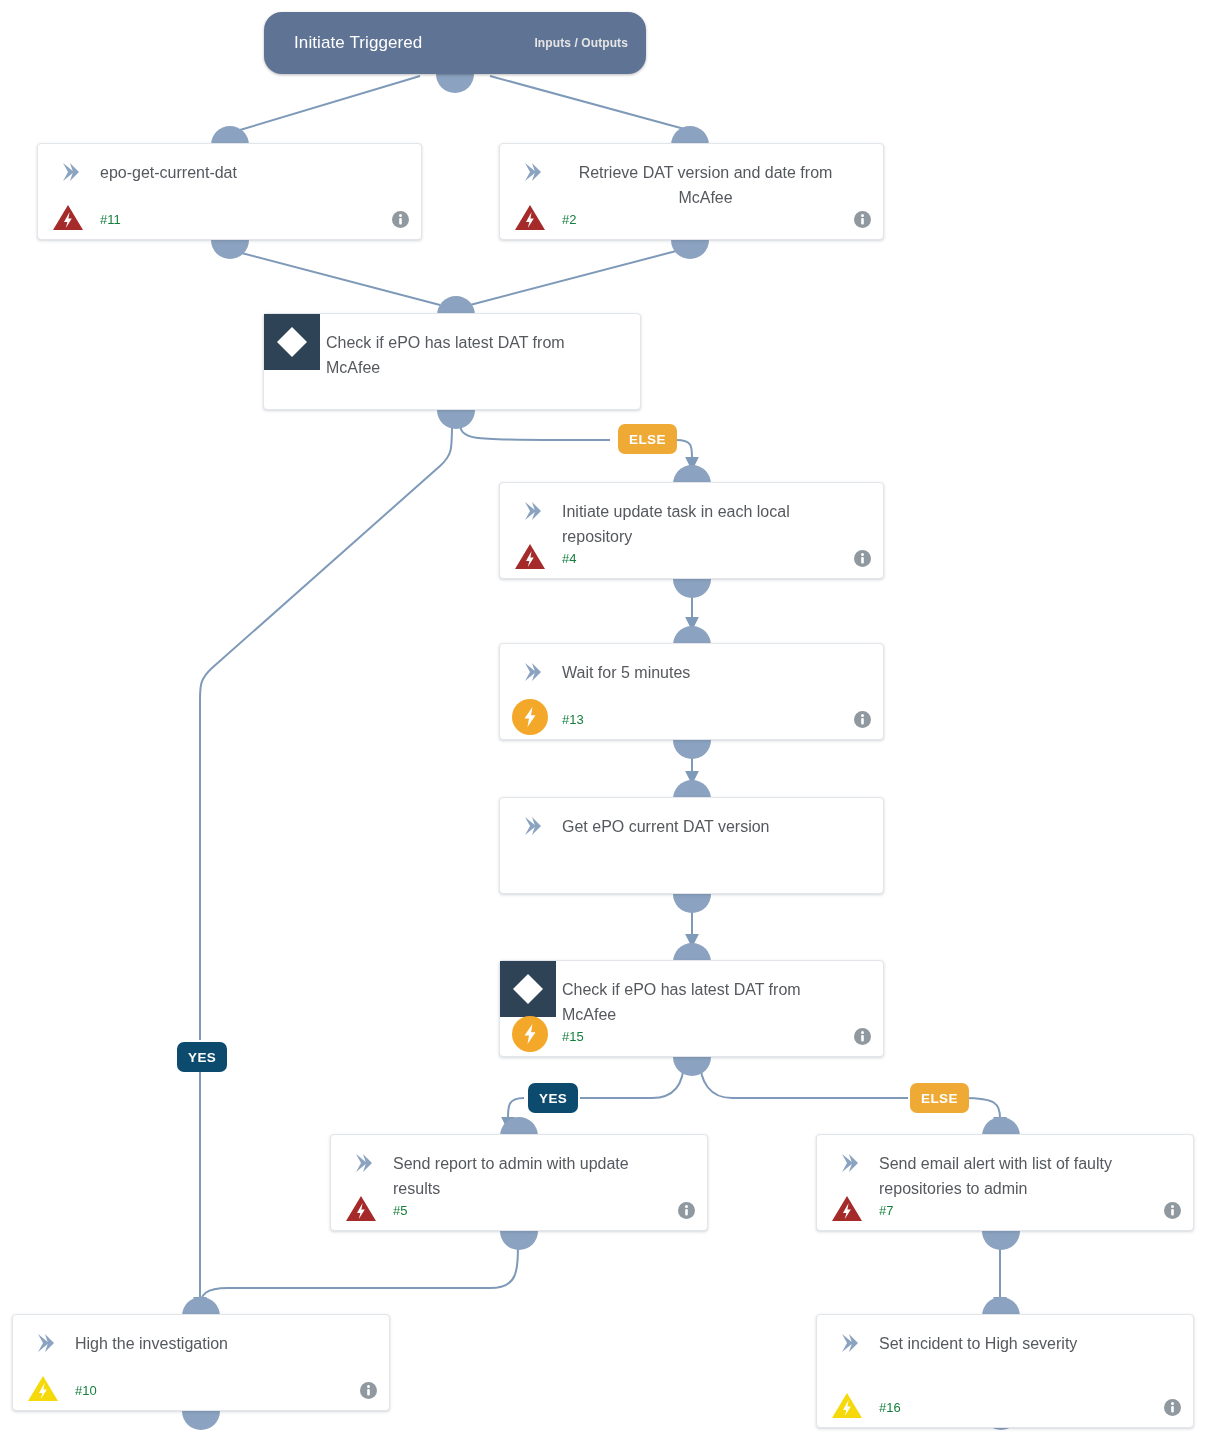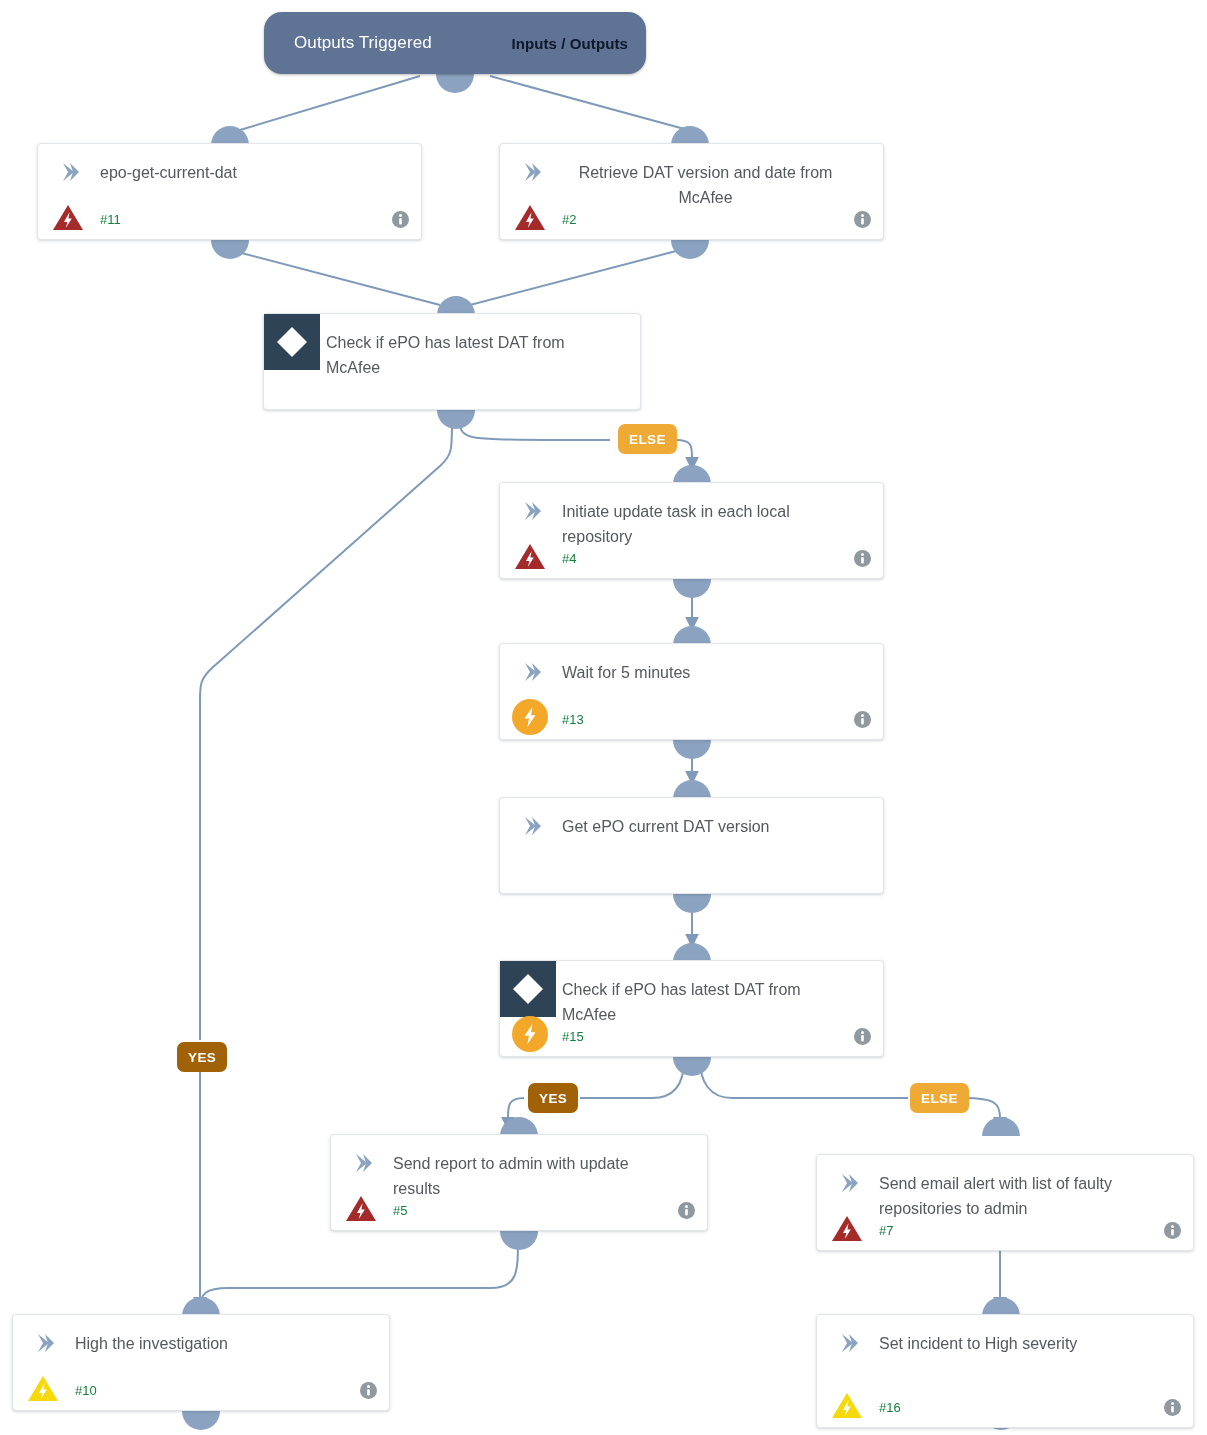--- a/index.html
+++ b/index.html
@@ -212,7 +212,7 @@
   </svg>
 
   <div class="trigger" style="left:264px; top:12px; width:382px; height:62px;">
-    <span class="trigger-title">Outputs Triggered</span>
+    <span class="trigger-title">Initiate Triggered</span>
     <span class="trigger-io">Inputs / Outputs</span>
   </div>
   <div class="dome bottom" style="left:436px; top:74px;"></div>

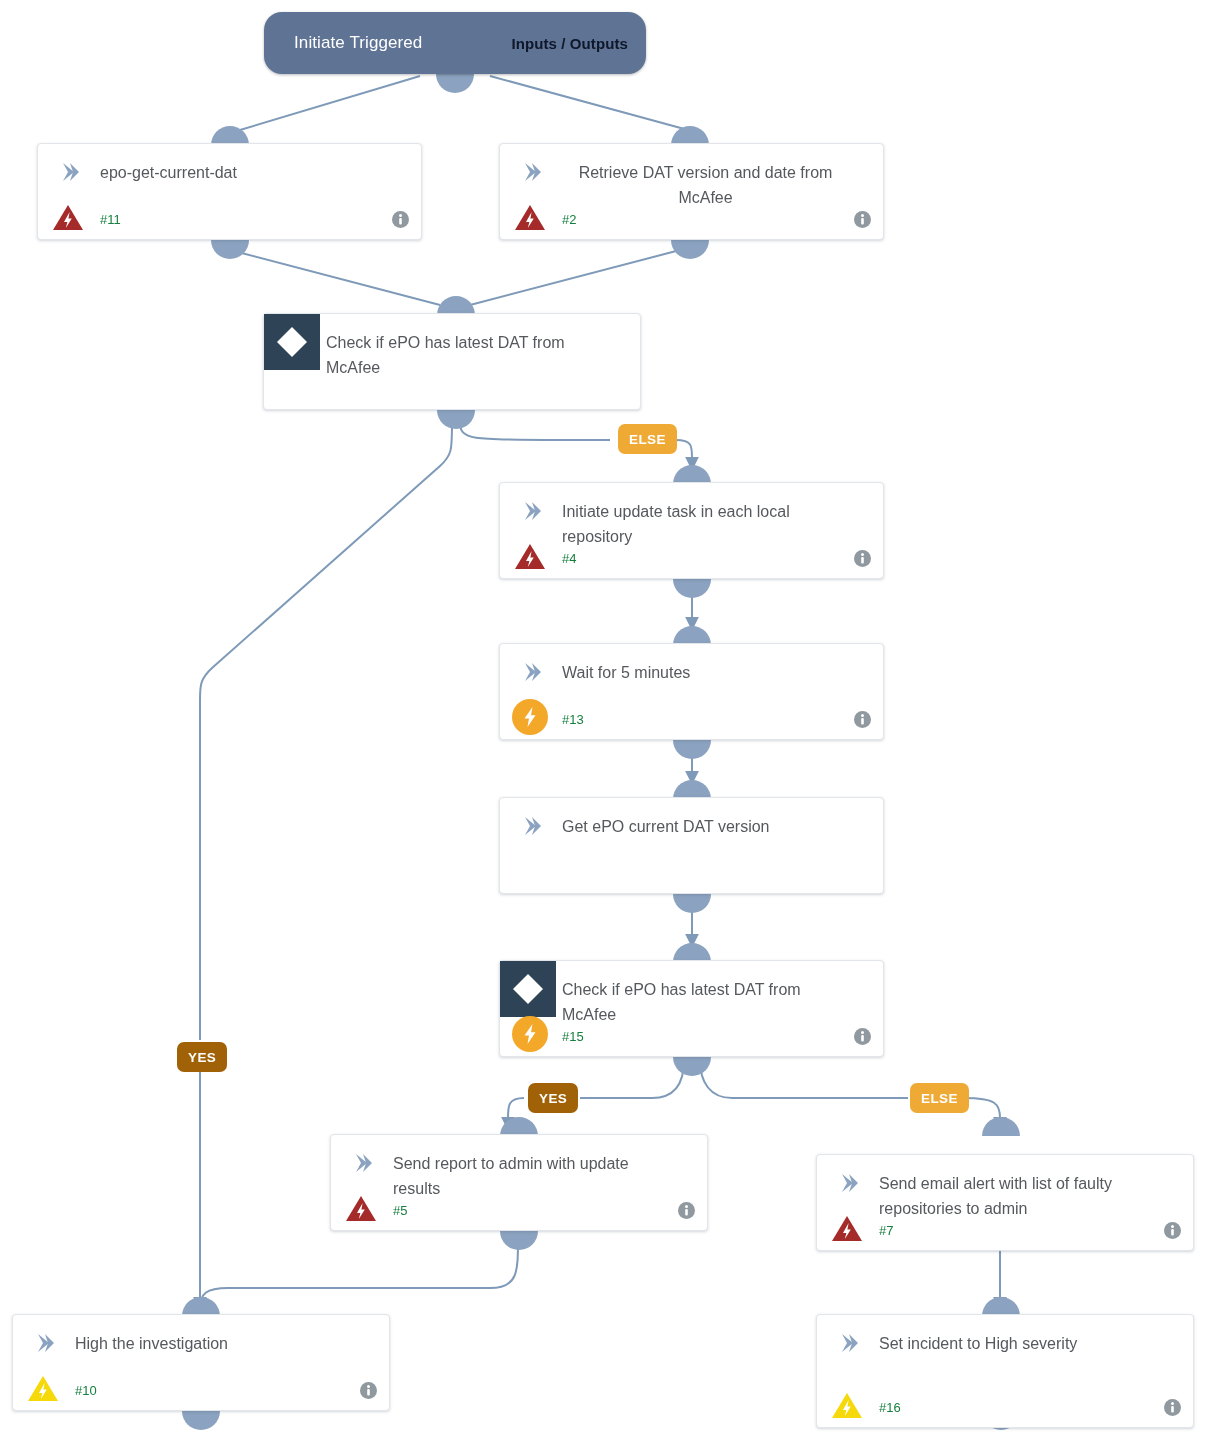--- a/index.html
+++ b/index.html
@@ -48,8 +48,8 @@
     letter-spacing: .1px;
   }
   .trigger-io {
-    color: #0f172a;
-    font-size: 15px;
+    color: #e5e5e5;
+    font-size: 12px;
     font-weight: bold;
     letter-spacing: .1px;
   }

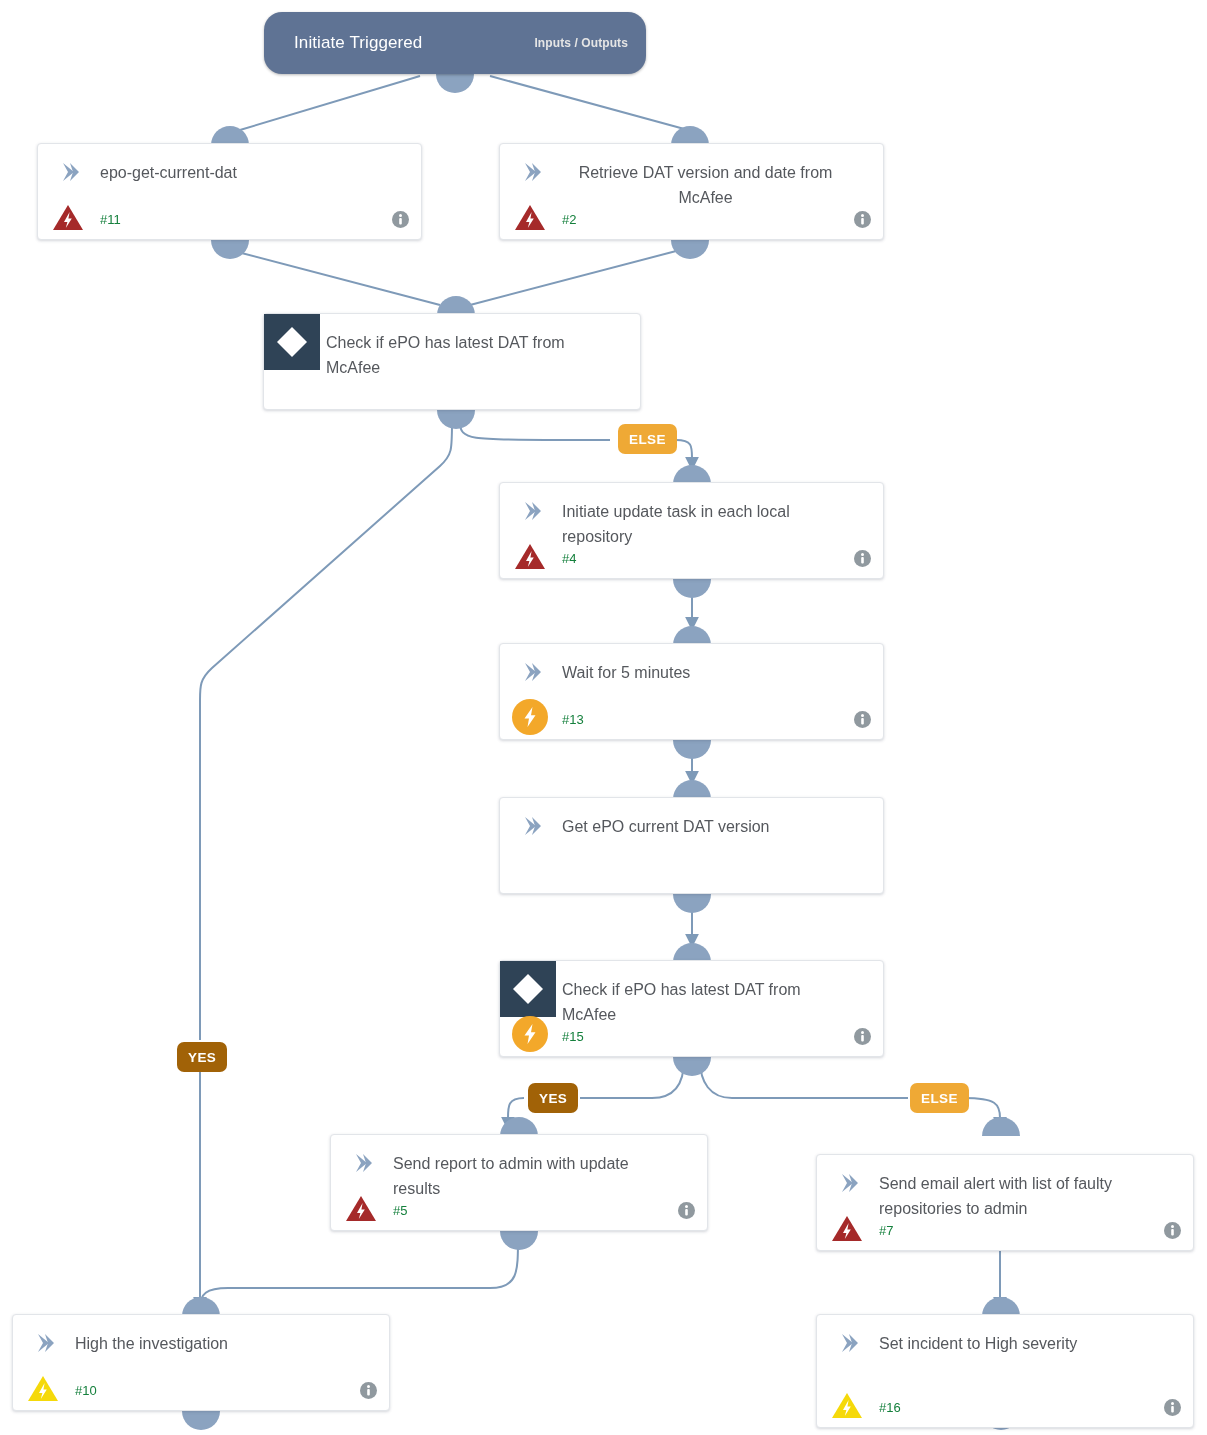--- a/index.html
+++ b/index.html
@@ -163,7 +163,7 @@
     letter-spacing: .4px;
     z-index: 5;
   }
-  .badge.yes { background: #a16207; }
+  .badge.yes { background: #0c4a6e; }
   .badge.else { background: #efa935; }
 </style>
 </head>

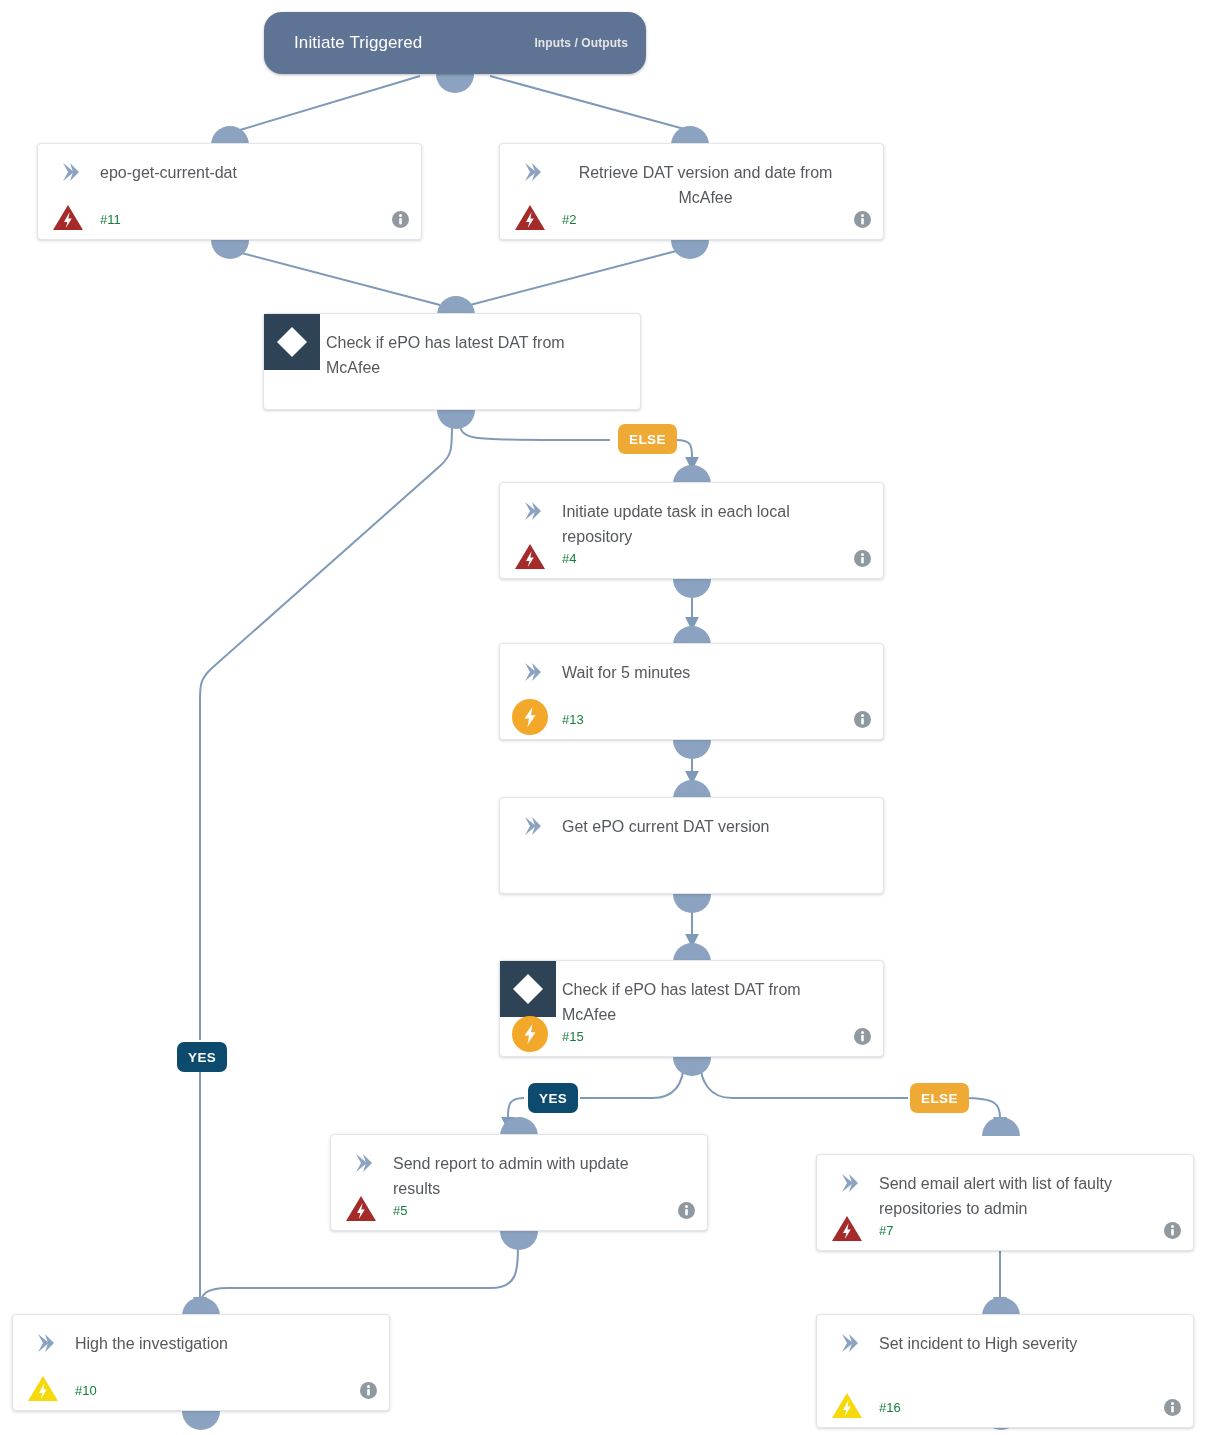--- a/index.html
+++ b/index.html
@@ -439,7 +439,7 @@
   <div class="dome top" style="left:500px; top:1117px;"></div>
   <div class="dome bottom" style="left:500px; top:1231px;"></div>
 
-  <div class="node" style="left:816px; top:1134px; width:378px; height:97px;margin-top:20px;">
+  <div class="node" style="left:816px; top:1134px; width:378px; height:97px;">
     <div class="node-body">
       <span class="chev-icon">
         <svg viewBox="0 0 22 20">

